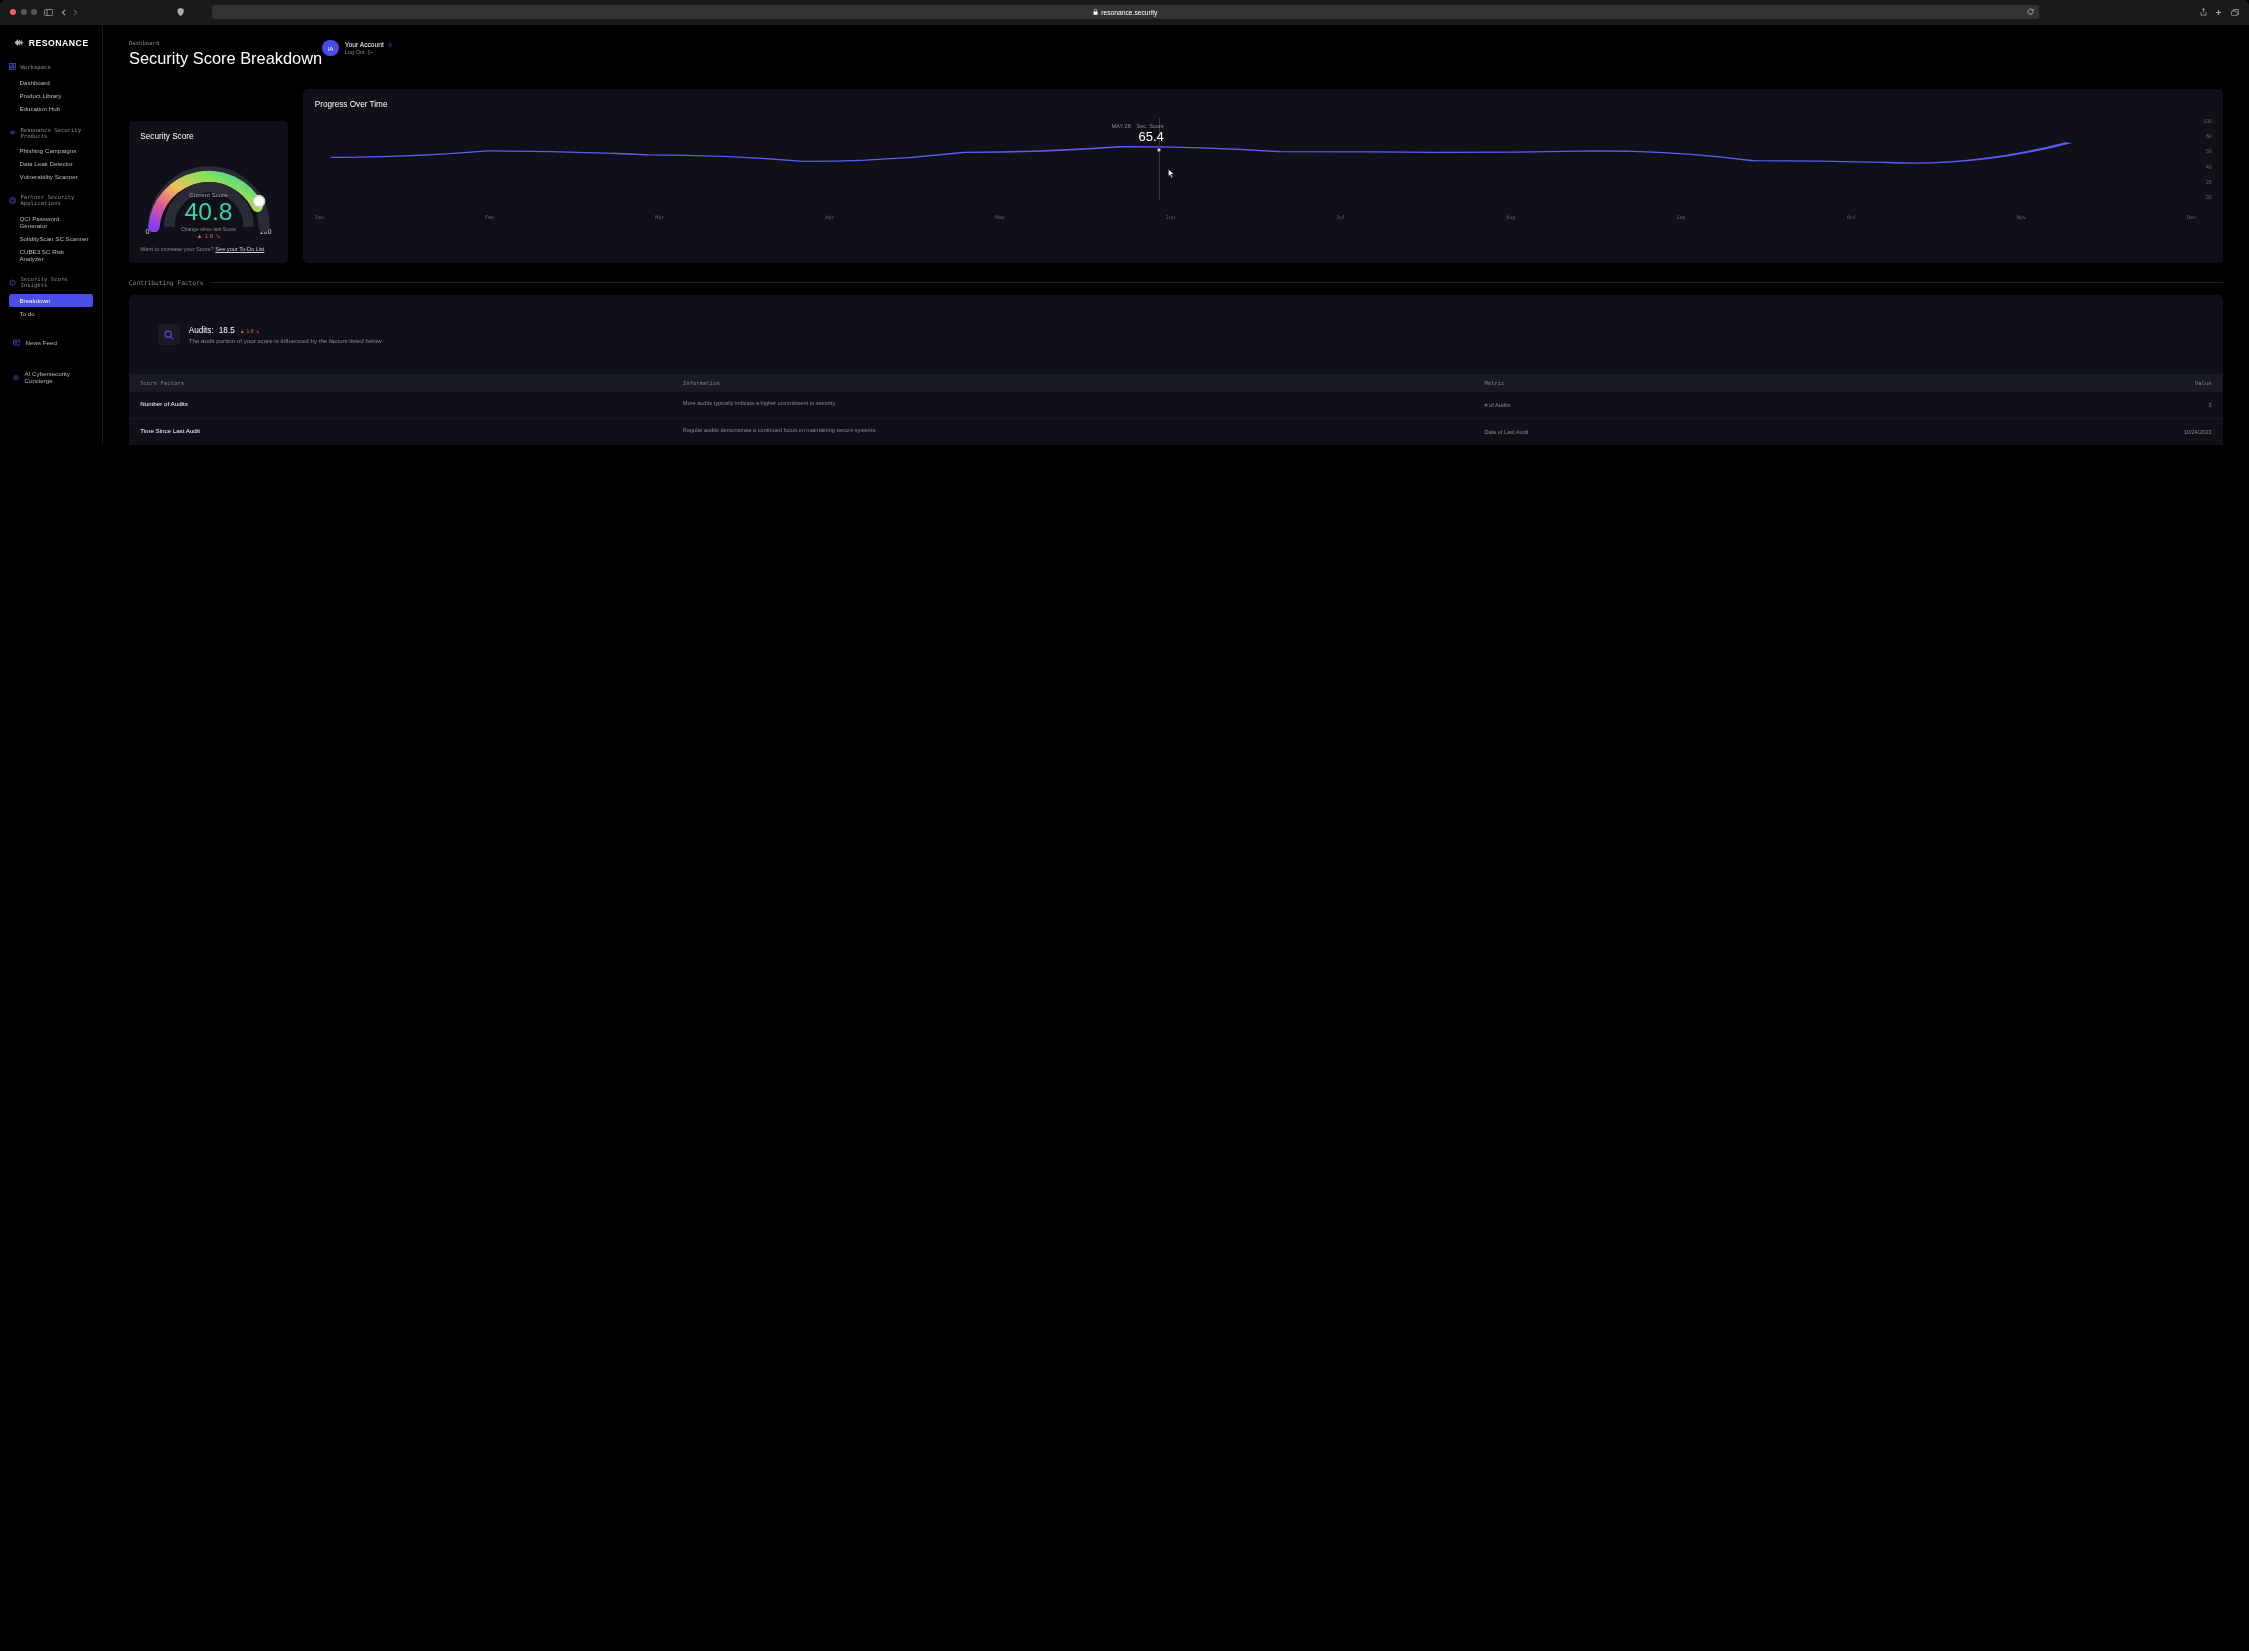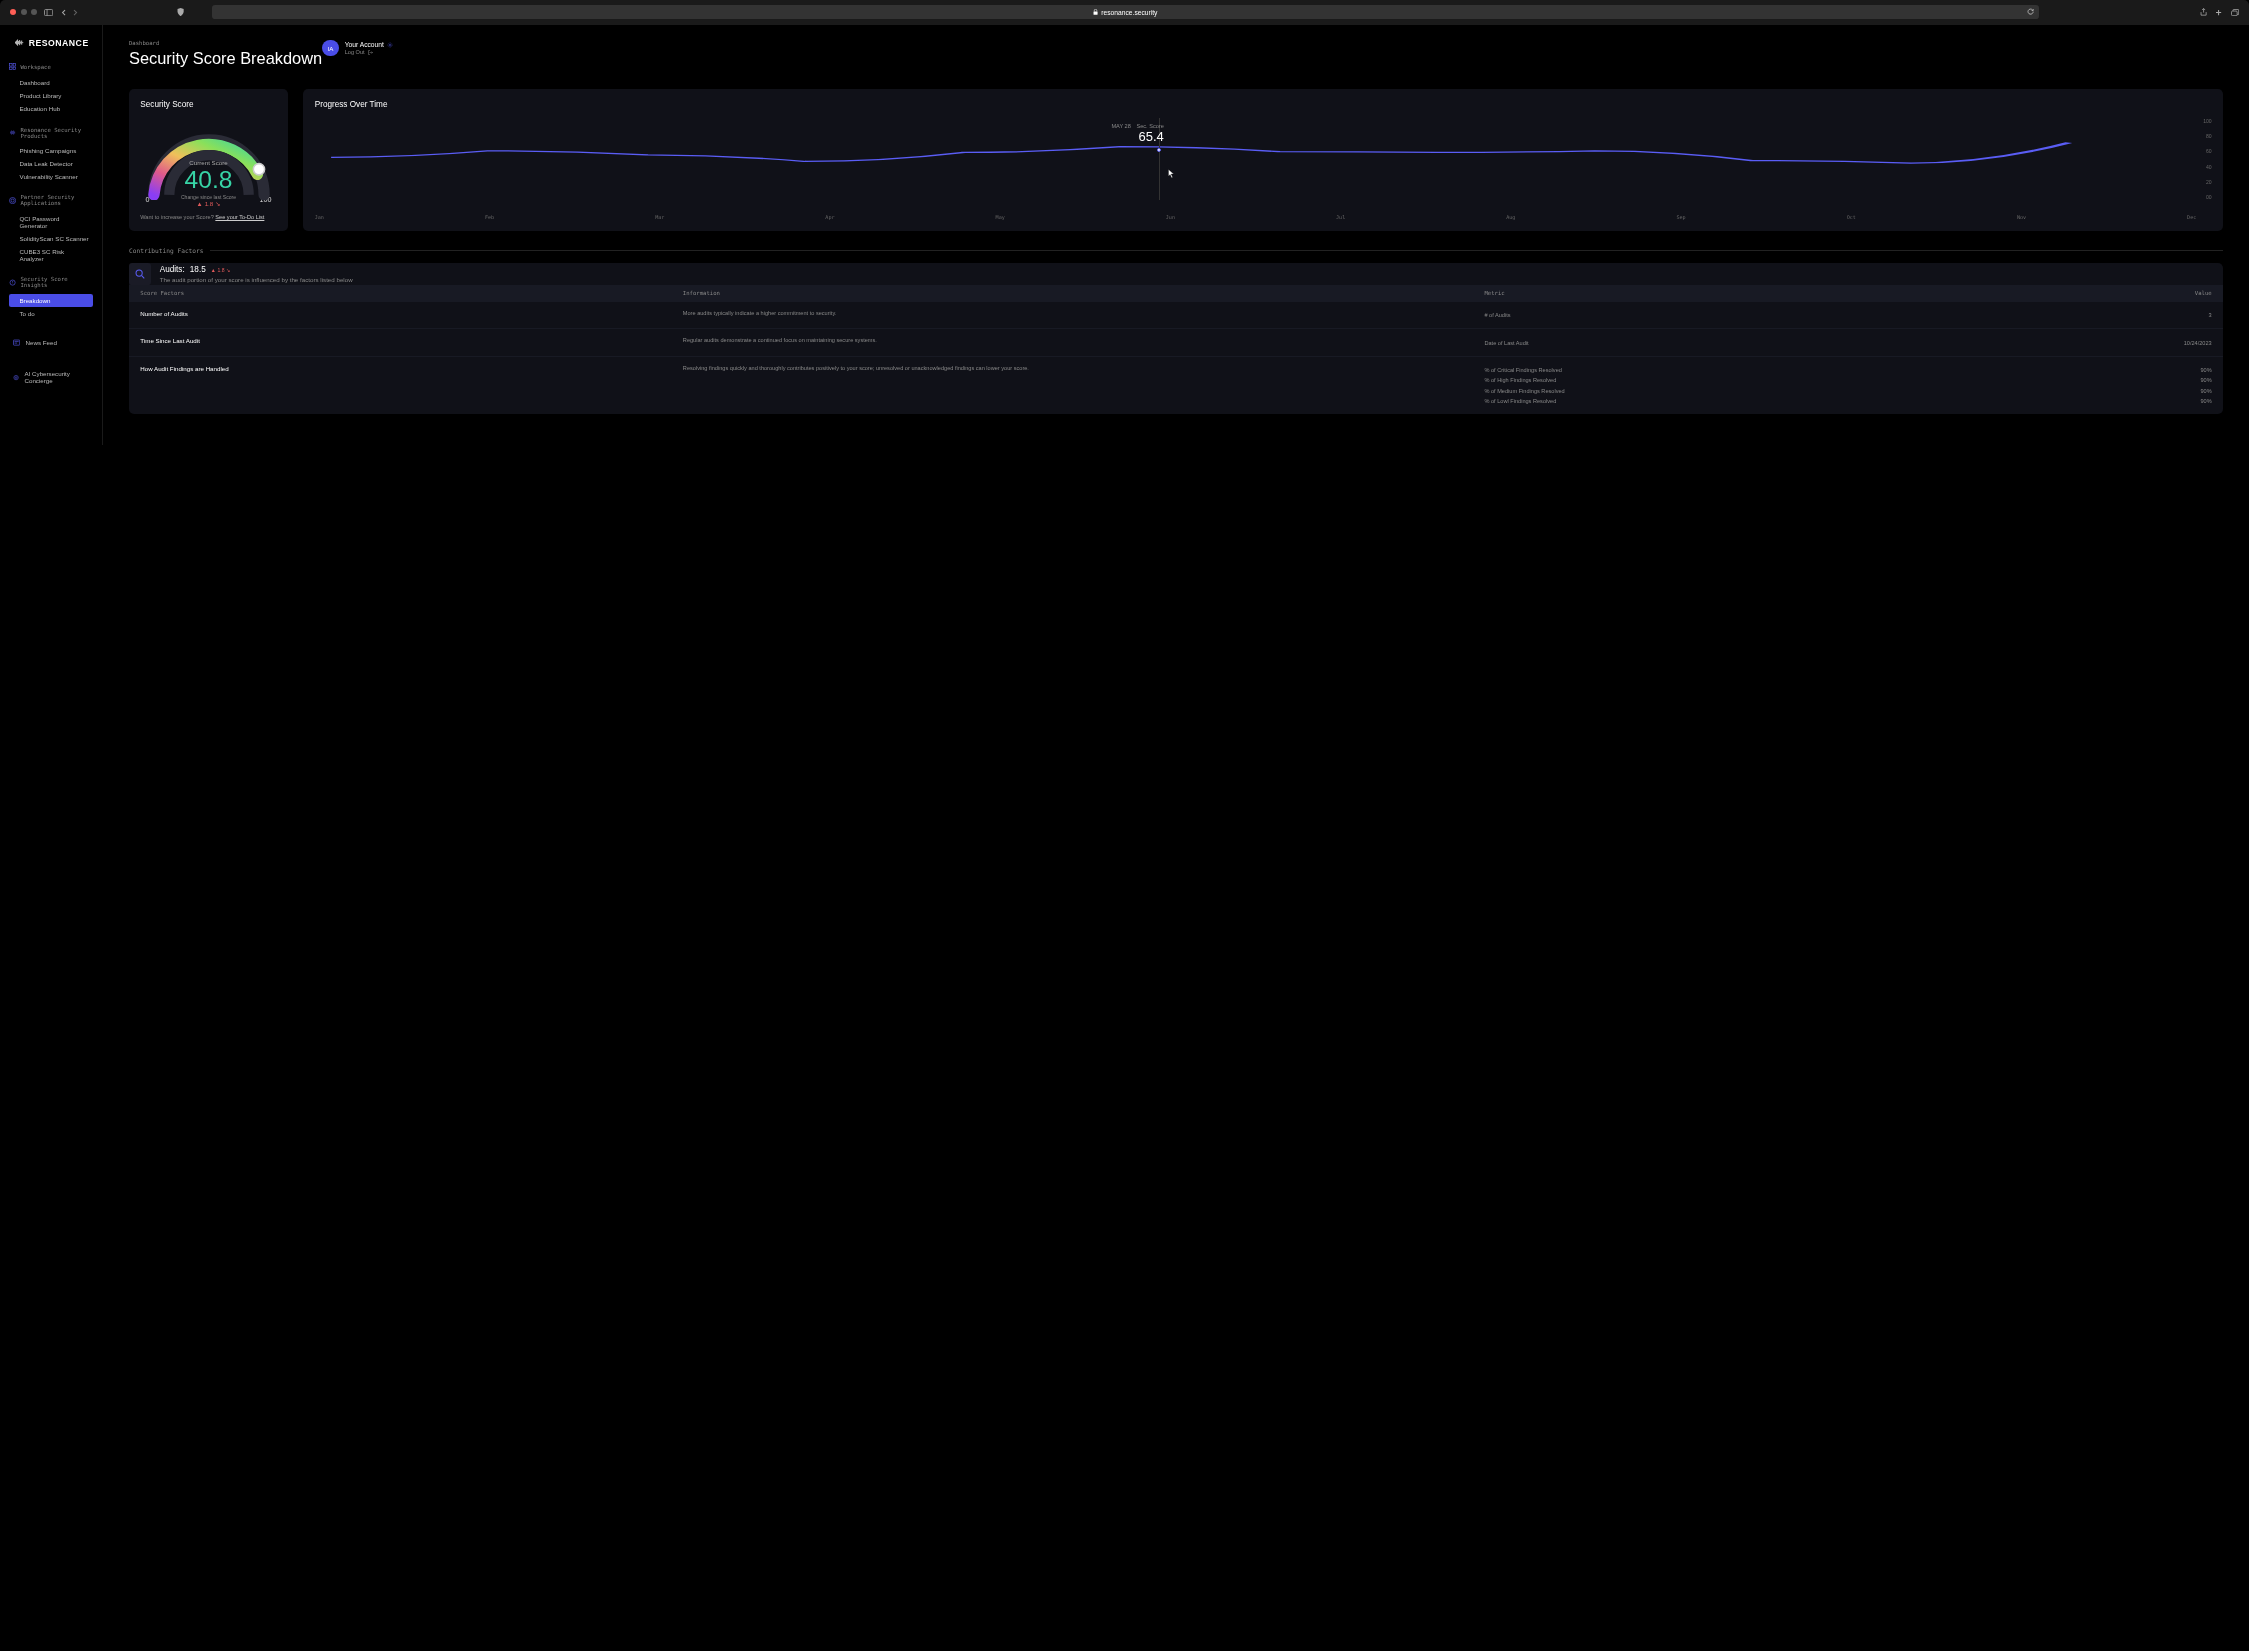--- a/index.html
+++ b/index.html
@@ -40,7 +40,7 @@
 .card { background: #101118; border-radius: 5.1px; padding: 11.3px; }
 .card-title { font-size: 8.2px; font-weight: 400; margin-bottom: 9.2px; }
 
-.score-card { width: 159px; }
+.score-card { width: 159px; margin-top: 32px; }
 .gauge-wrap { position: relative; width: 136px; height: 87px; margin: 0 auto; }
 .gauge-labels { display: flex; justify-content: space-between; padding: 0 5.1px; font-size: 7.2px; color: #ddd; margin-top: -10.3px; }
 .gauge-center { position: absolute; top: 41px; left: 0; right: 0; text-align: center; }

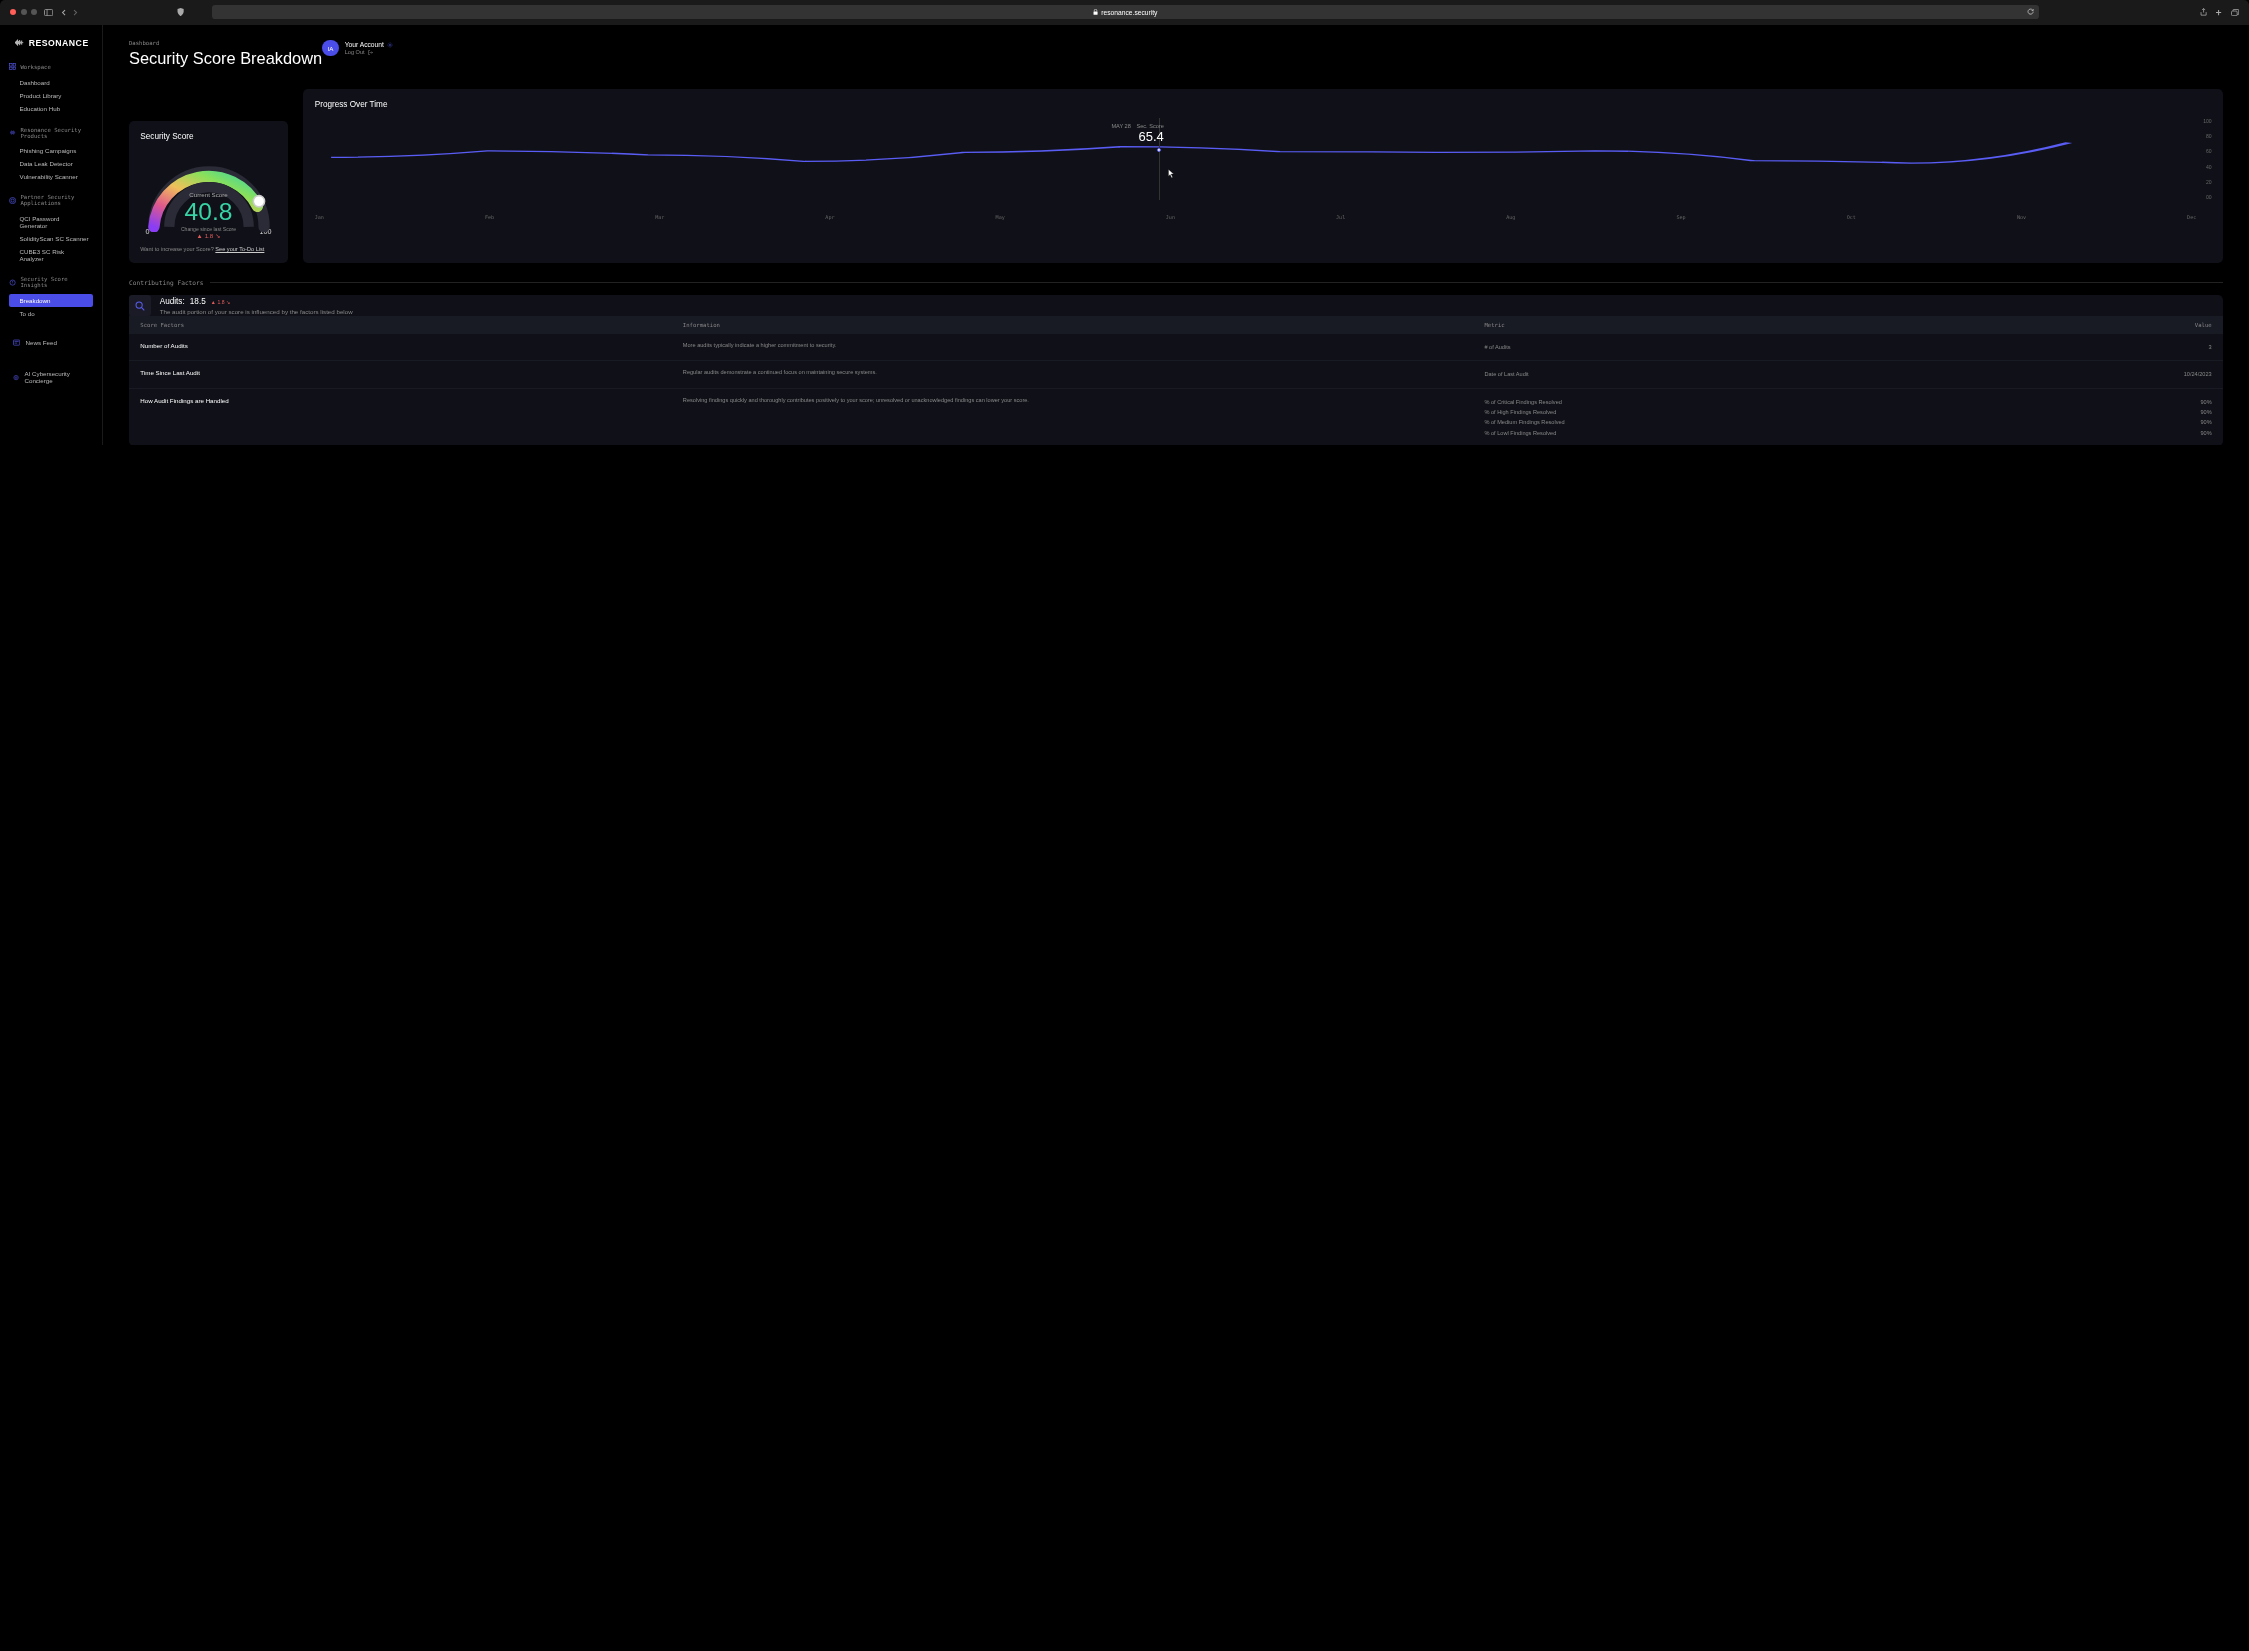--- a/index.html
+++ b/index.html
@@ -67,7 +67,7 @@
 .section-heading::after { content: ""; flex: 1; height: 0.5px; background: #222; }
 
 .factors-card { background: #101118; border-radius: 5.1px; }
-.factors-header { display: flex; align-items: center; gap: 9.2px; padding: 0; }
+.factors-header { display: flex; align-items: center; gap: 9.2px; padding: 29px; }
 .factors-icon { width: 21.5px; height: 21.5px; background: #1a1b26; border-radius: 3.1px; display: flex; align-items: center; justify-content: center; }
 .factors-title-row { display: flex; align-items: baseline; gap: 5.1px; }
 .factors-name { font-size: 8.2px; }

